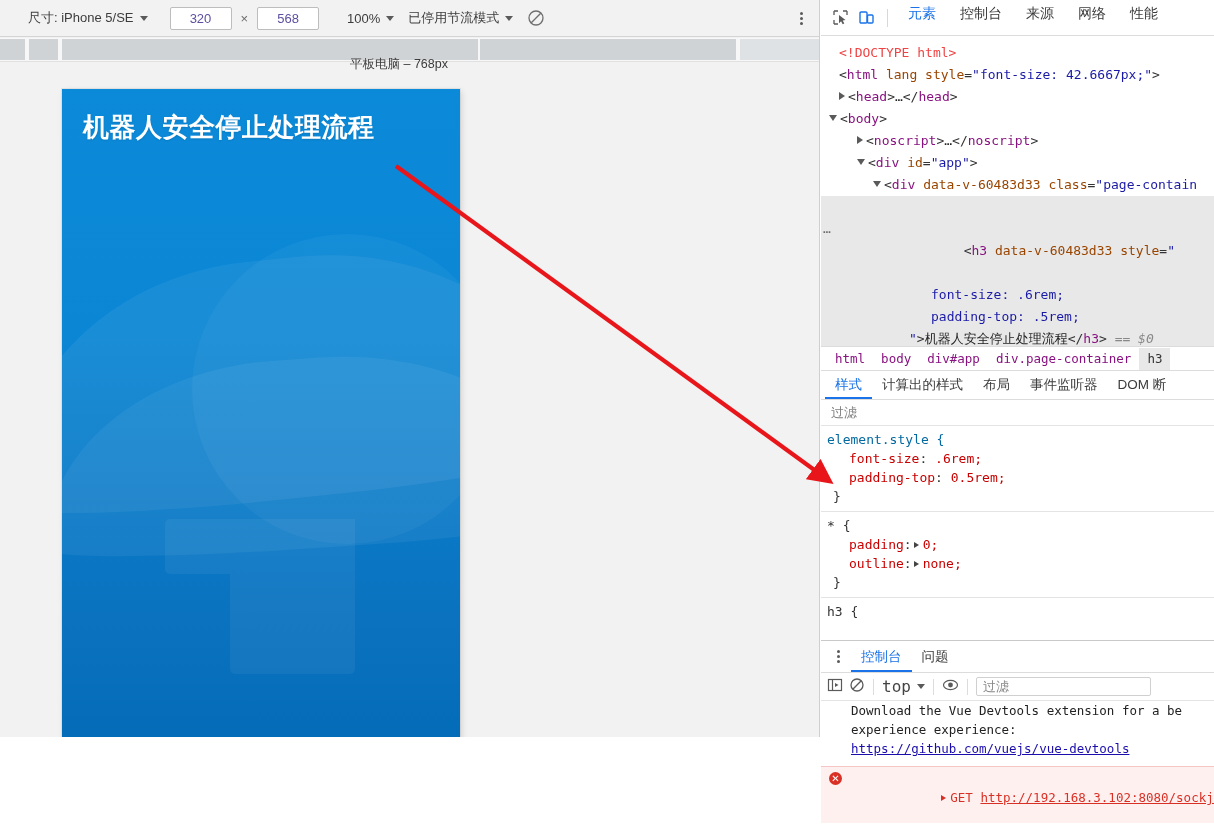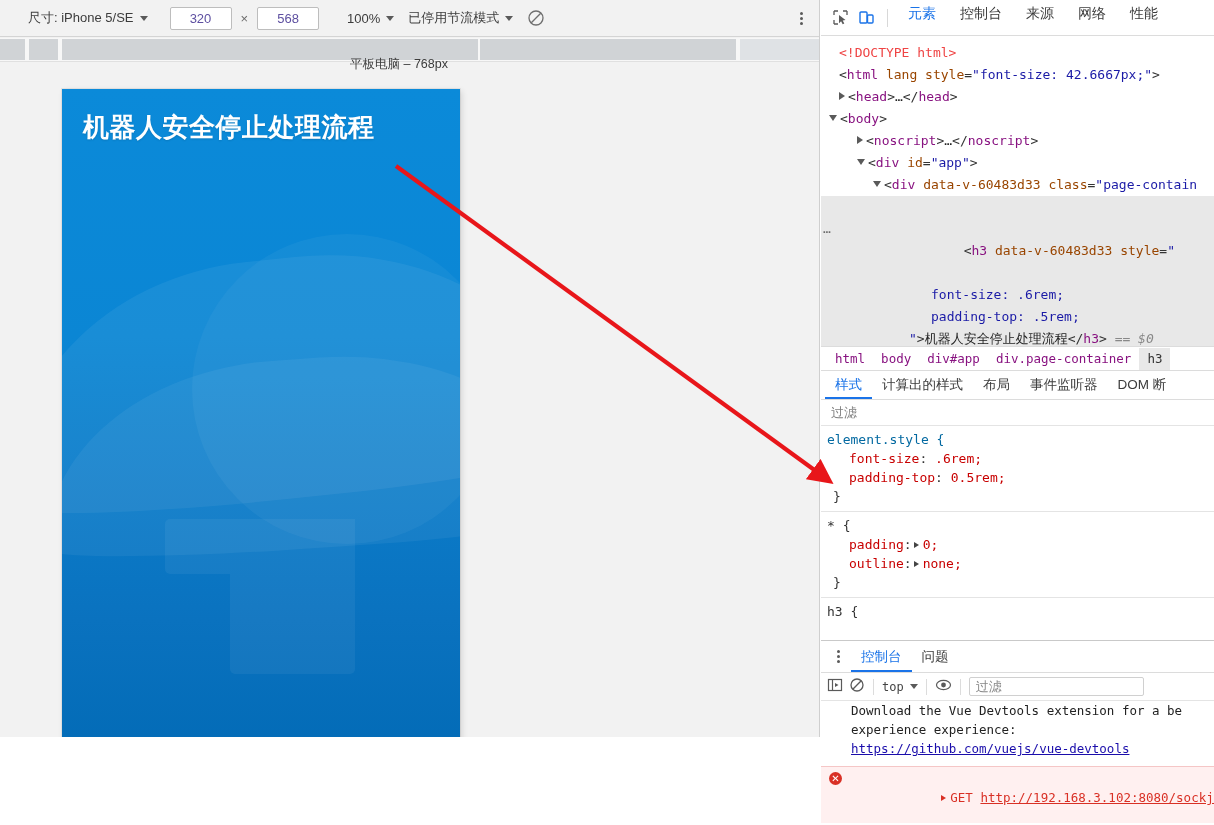--- a/index.html
+++ b/index.html
@@ -266,7 +266,7 @@
     font-size: 13px; color: #5a5a5a;
   }
   .ctb-sep { width: 1px; height: 16px; background: #dcdcdc; margin: 0 2px; }
-  .ctx-sel { display: flex; align-items: center; font-family: "DejaVu Sans Mono","Liberation Mono",monospace; font-size: 12px; color: #444; }
+  .ctx-sel { display: flex; align-items: center; font-family: "DejaVu Sans Mono","Liberation Mono",monospace; font-size: 16px; color: #444; }
   .cfilter { color: #888; font-size: 13px; border: 1px solid #d0d0d0; border-radius: 2px; height: 19px; line-height: 17px; padding: 0 6px; width: 175px; background:#fff; }
   #console-body {
     font-family: "DejaVu Sans Mono", "Liberation Mono", monospace;

